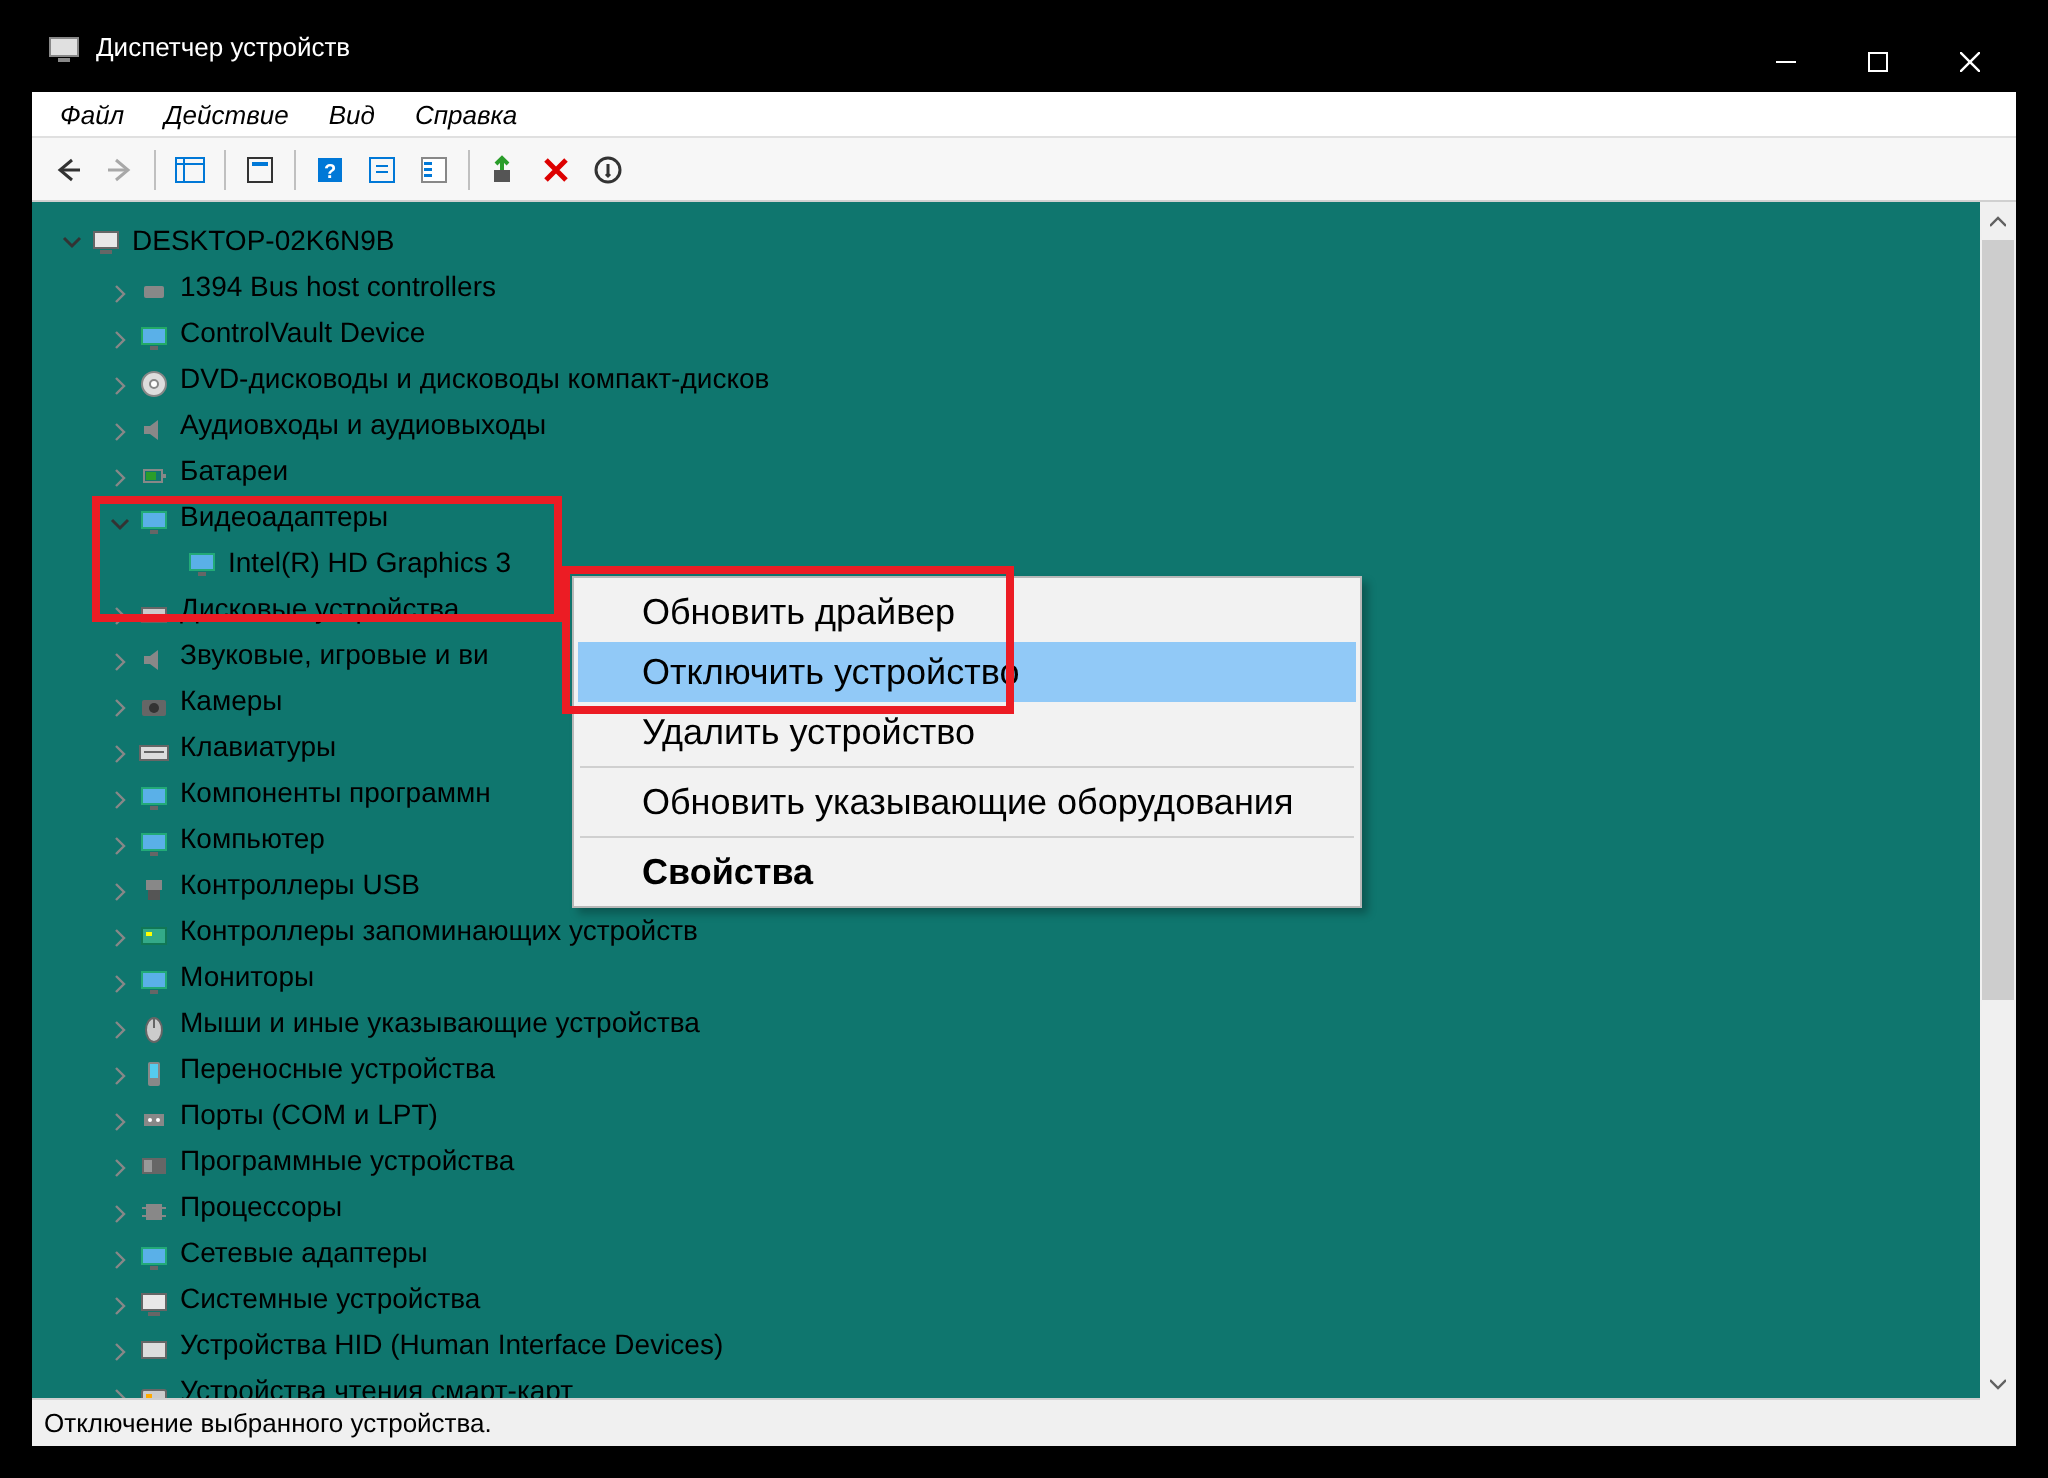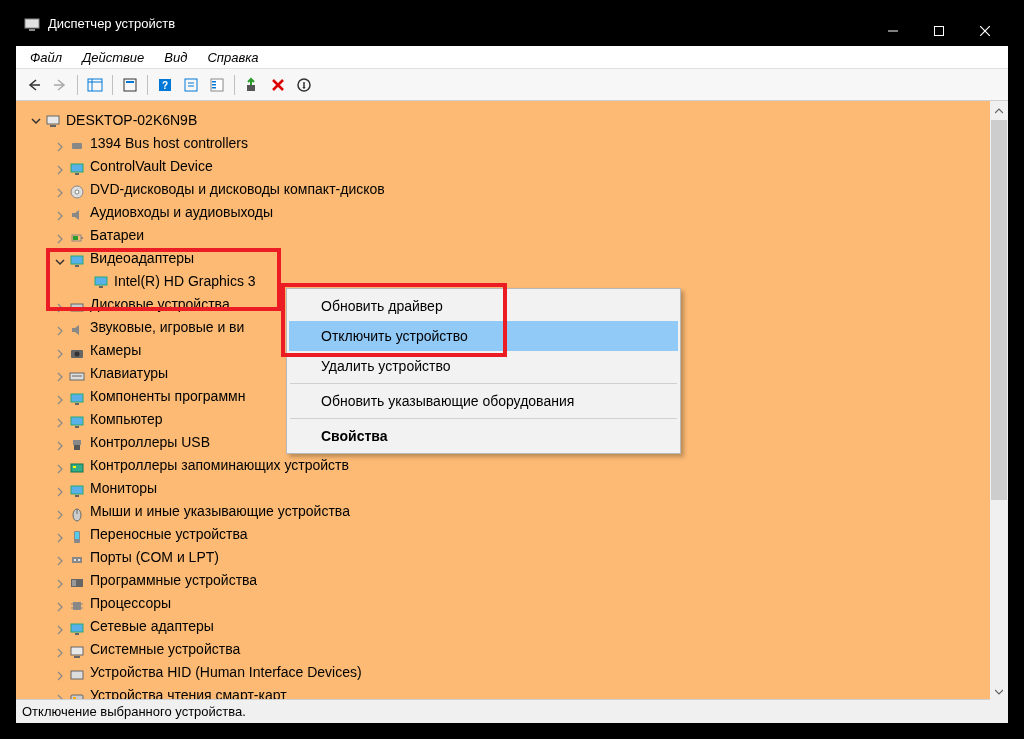--- a/index.html
+++ b/index.html
@@ -14,7 +14,7 @@
   .toolbar { background: #f7f7f7; border-bottom: 1px solid #d0d0d0; height: 32px; display: flex; align-items: center; padding-left: 6px; gap: 2px; }
   .tool-btn { width: 24px; height: 24px; display: flex; align-items: center; justify-content: center; border: 1px solid transparent; cursor: default; }
   .tool-sep { width: 1px; height: 20px; background: #c0c0c0; margin: 0 3px; }
-  .content { flex: 1; background: #fdba74; overflow: auto; position: relative; border-right: 18px solid #f0f0f0; }
+  .content { flex: 1; background: #0f766e; overflow: auto; position: relative; border-right: 18px solid #f0f0f0; }
   .tree { padding: 8px 0 8px 8px; font-size: 14px; line-height: 23px; user-select: none; }
   .tree-row { display: flex; align-items: center; height: 23px; white-space: nowrap; }
   .expander { width: 16px; height: 16px; display: inline-flex; align-items: center; justify-content: center; cursor: default; color: #666; flex-shrink: 0; }

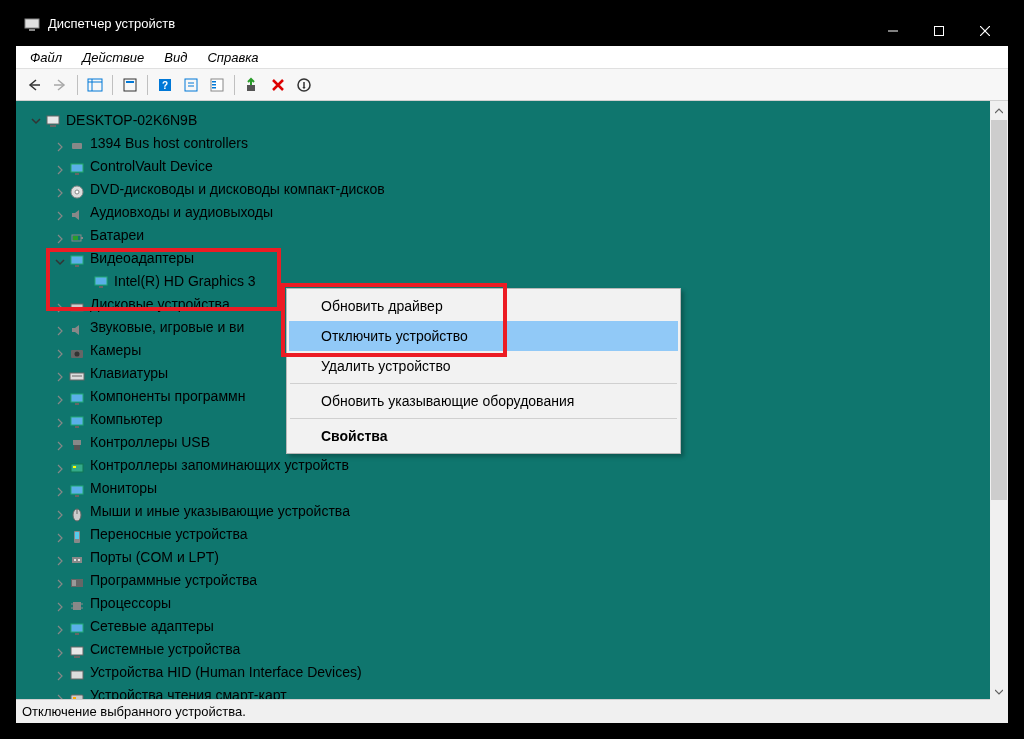--- a/index.html
+++ b/index.html
@@ -26,7 +26,7 @@
   .ind-2 { padding-left: 52px; }
   .statusbar { height: 24px; border-top: 1px solid #d0d0d0; background: #f0f0f0; display: flex; align-items: center; padding-left: 6px; font-size: 13px; }
   .highlight-box { position: absolute; border: 4px solid #ec1c24; pointer-events: none; z-index: 20; }
-  .context-menu { position: absolute; background: #f2f2f2; border: 1px solid #b8b8b8; box-shadow: 3px 3px 4px rgba(0,0,0,0.25); z-index: 10; padding: 2px; font-size: 14px; }
+  .context-menu { position: absolute; background: #f2f2f2; border: 1px solid #b8b8b8; box-shadow: 3px 3px 4px rgba(0,0,0,0.25); z-index: 10; padding: 2px; font-size: 18px; }
   .ctx-item { padding: 6px 20px 6px 32px; height: 30px; display: flex; align-items: center; cursor: default; white-space: nowrap; }
   .ctx-item:hover, .ctx-item.hovered { background: #91c9f7; }
   .ctx-sep { height: 1px; background: #d0d0d0; margin: 2px 1px; }

